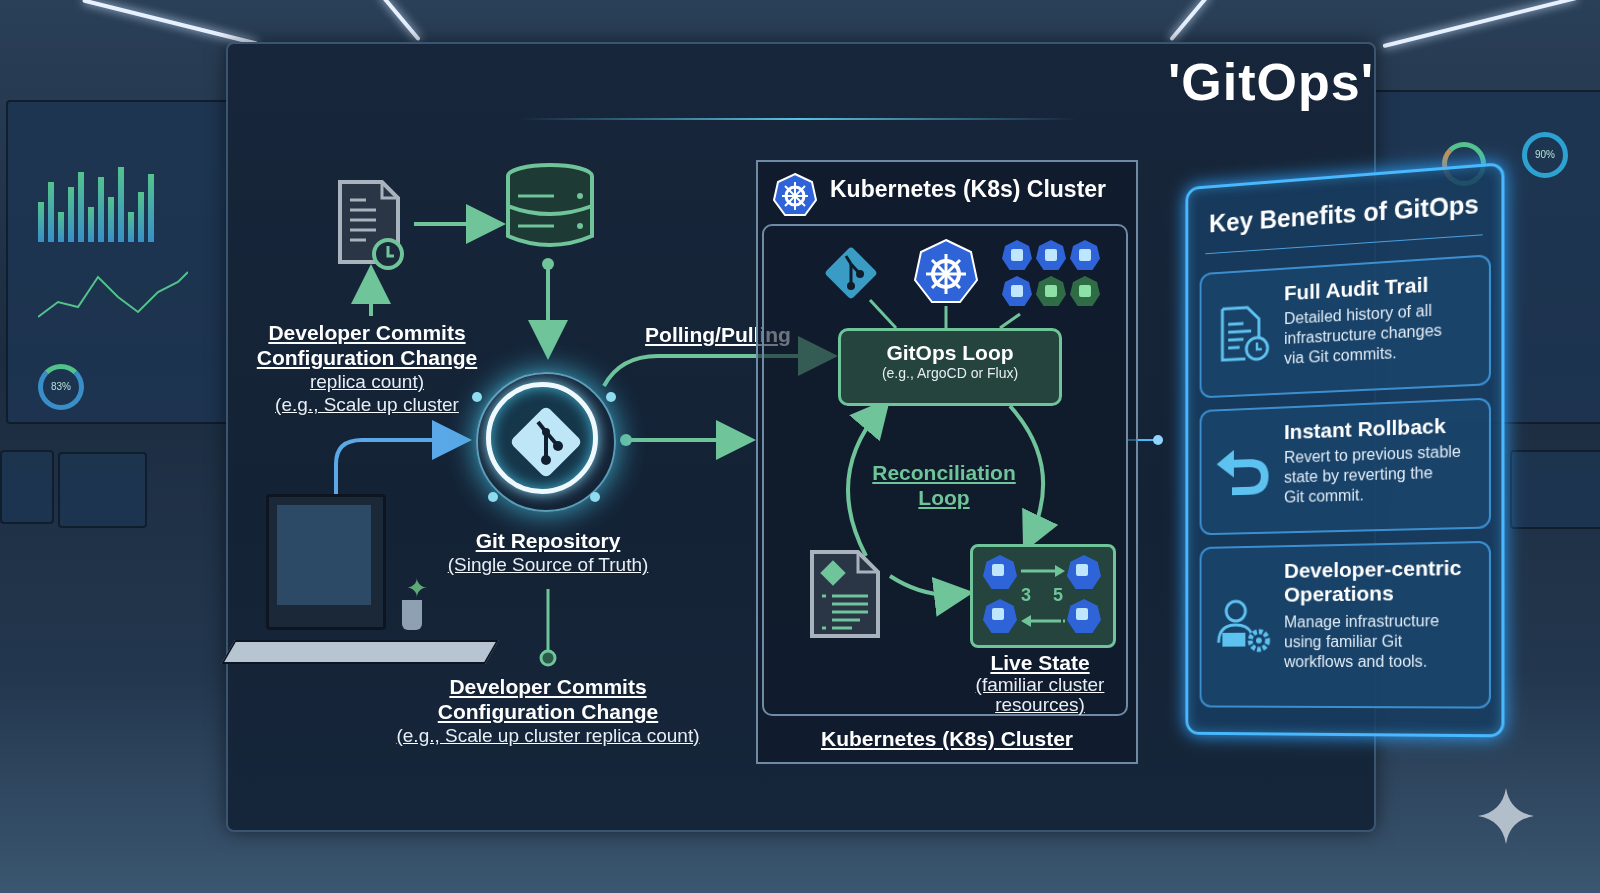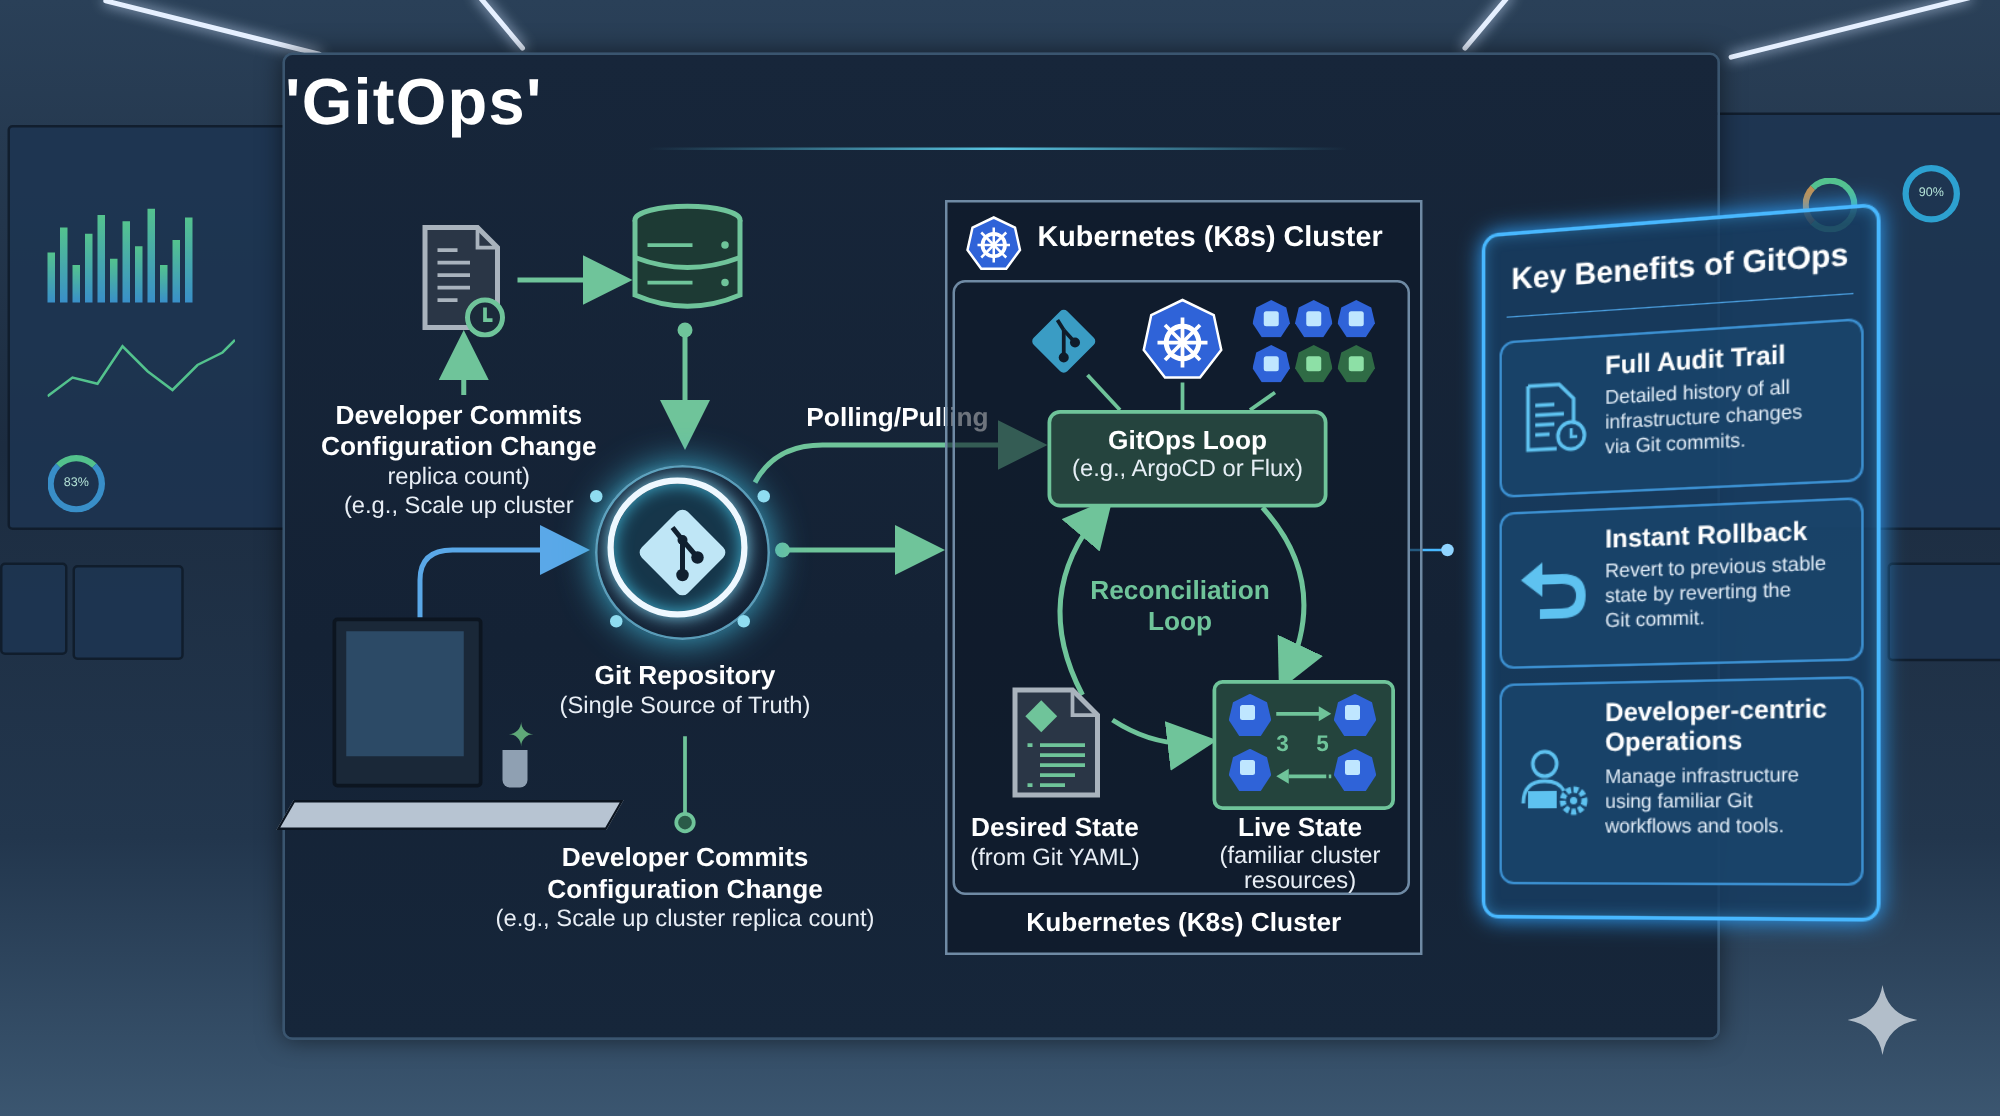--- a/index.html
+++ b/index.html
@@ -16,7 +16,7 @@
   .board{position:absolute;left:226px;top:42px;width:1146px;height:786px;
     background:linear-gradient(180deg,#17263a,#142235 60%,#16263a);
     border:2px solid #3a556f;border-radius:8px;box-shadow:0 0 20px rgba(0,0,0,.5);}
-  .title{position:absolute;left:0;width:100%;top:8px;text-align:left;color:#fff;
+  .title{position:absolute;left:0;width:100%;top:8px;text-align:right;color:#fff;
     font-size:52px;font-weight:bold;letter-spacing:1px;}
   .title-rule{position:absolute;left:290px;width:560px;top:74px;height:2px;
     background:linear-gradient(90deg,transparent,#58c4e0,transparent);}

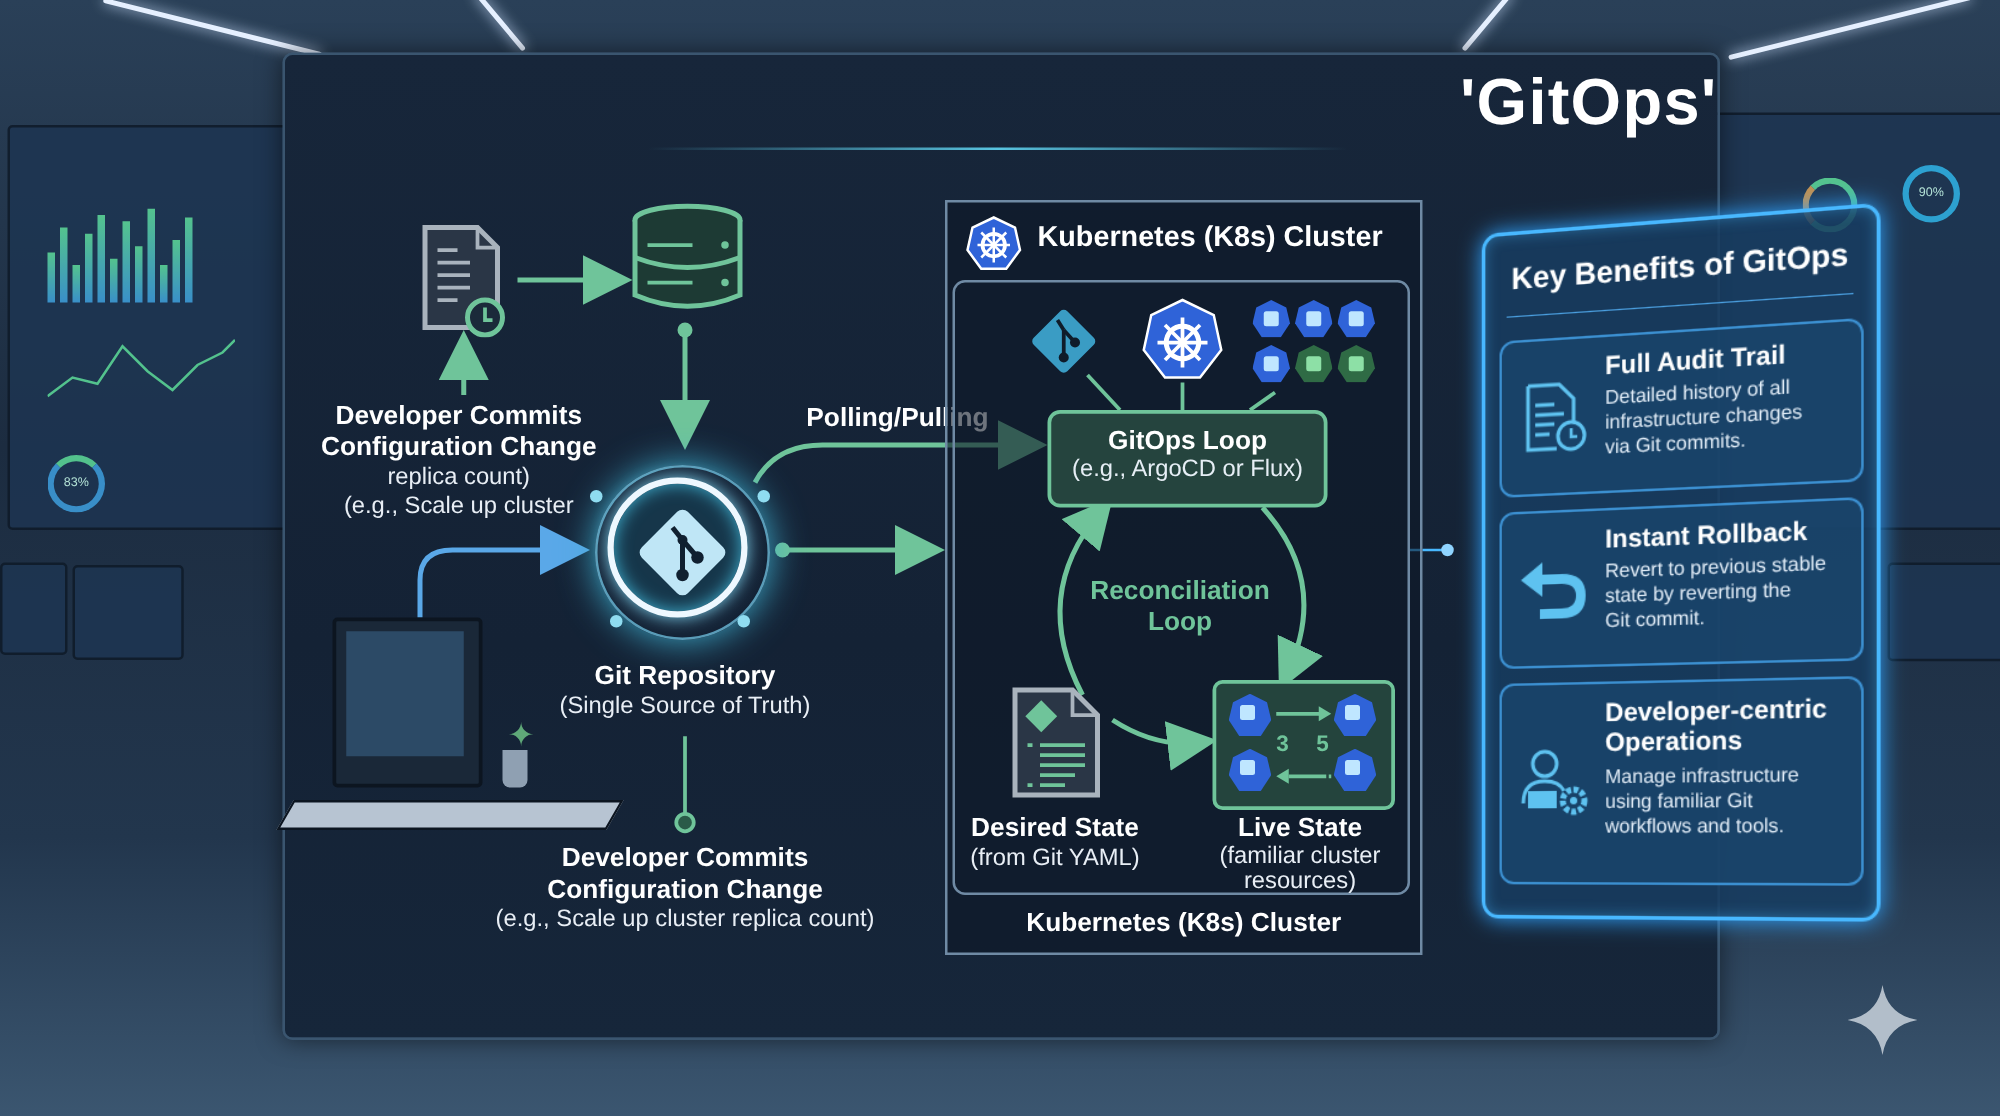--- a/index.html
+++ b/index.html
@@ -20,7 +20,7 @@
     font-size:52px;font-weight:bold;letter-spacing:1px;}
   .title-rule{position:absolute;left:290px;width:560px;top:74px;height:2px;
     background:linear-gradient(90deg,transparent,#58c4e0,transparent);}
-  .lbl{position:absolute;text-align:center;color:#fff;}
+  .lbl{position:absolute;text-align:center;color:#fff;text-decoration:underline;}
   .lbl .b{font-weight:bold;font-size:21px;line-height:25px;}
   .lbl .n{font-size:19px;line-height:23px;color:#e8eef5;}
   

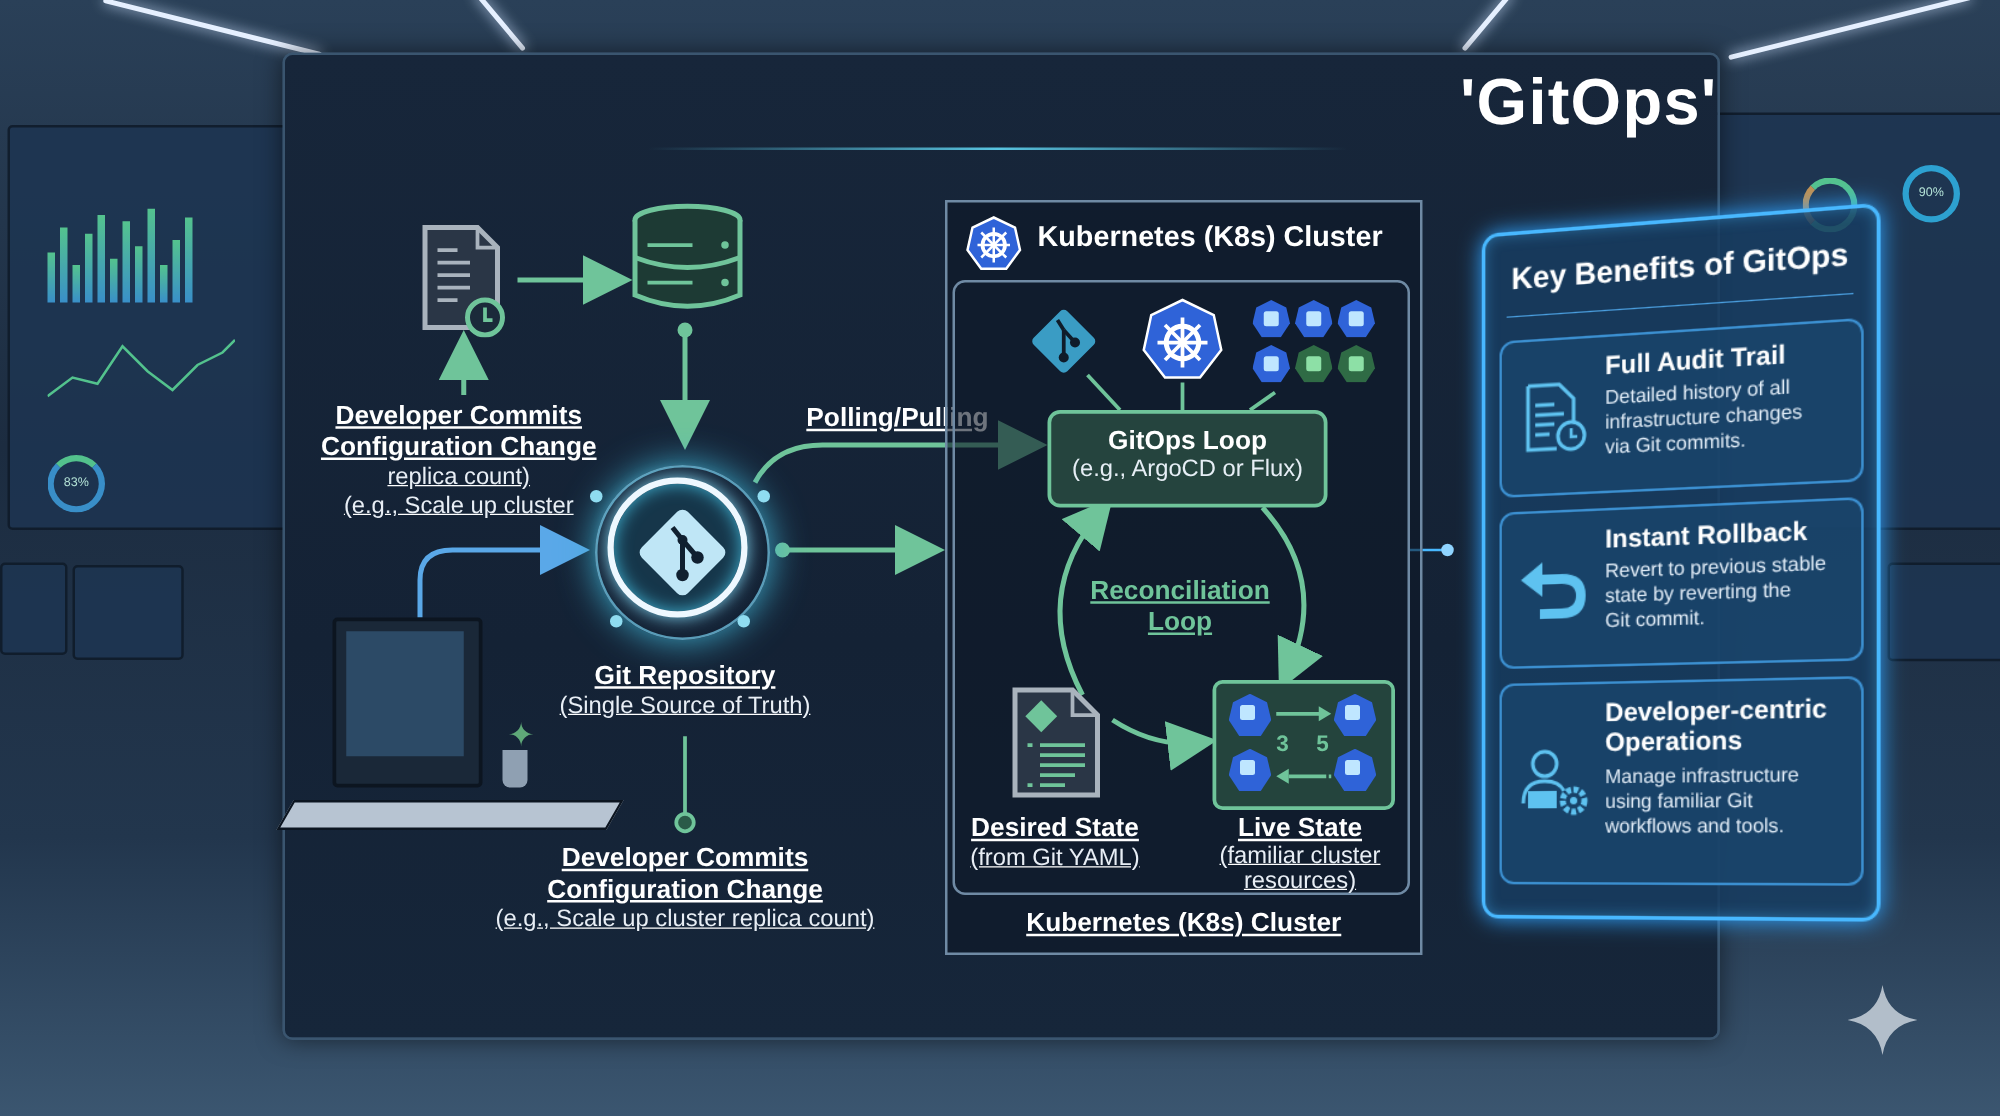--- a/index.html
+++ b/index.html
@@ -241,7 +241,7 @@
 
       <div class="agent">
         <div style="font-weight:bold;font-size:21px;margin-top:10px;">GitOps Loop</div>
-        <div style="font-size:19px;color:#e6eef5;">(e.g., ArgoCD or Flux)</div>
+        <div style="font-size:14px;color:#e6eef5;">(e.g., ArgoCD or Flux)</div>
       </div>
 
       <div class="lbl" style="left:90px;top:234px;width:180px;color:#6fc49a;">

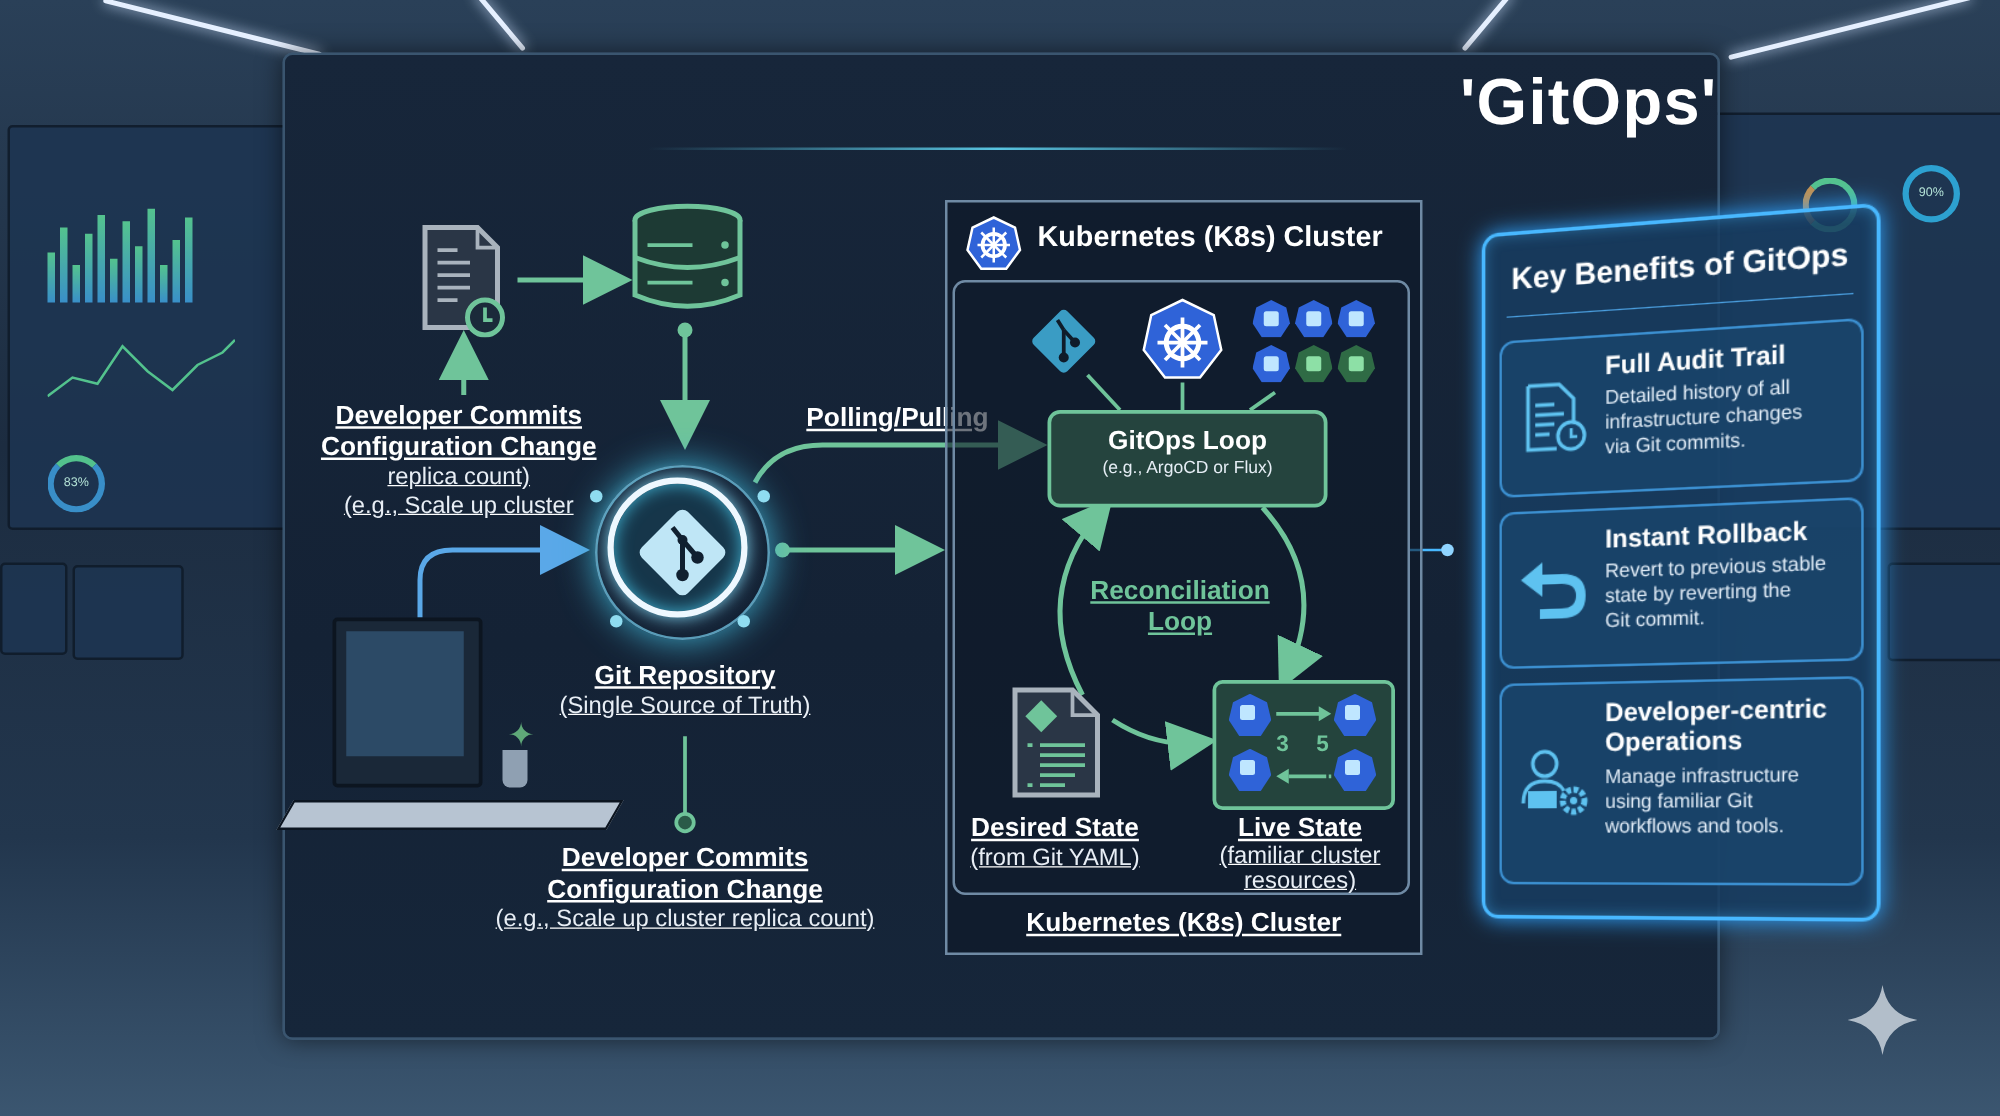--- a/index.html
+++ b/index.html
@@ -280,10 +280,6 @@
         <div class="abs" style="left:80px;top:38px;color:#6fc49a;font-weight:bold;font-size:18px;">5</div>
       </div>
 
-      <div class="lbl" style="left:-10px;top:424px;width:180px;">
-        <div class="b">Desired State</div>
-        <div class="n">(from Git YAML)</div>
-      </div>
       <div class="lbl" style="left:186px;top:424px;width:180px;">
         <div class="b">Live State</div>
         <div class="n" style="line-height:20px">(familiar cluster</div>

